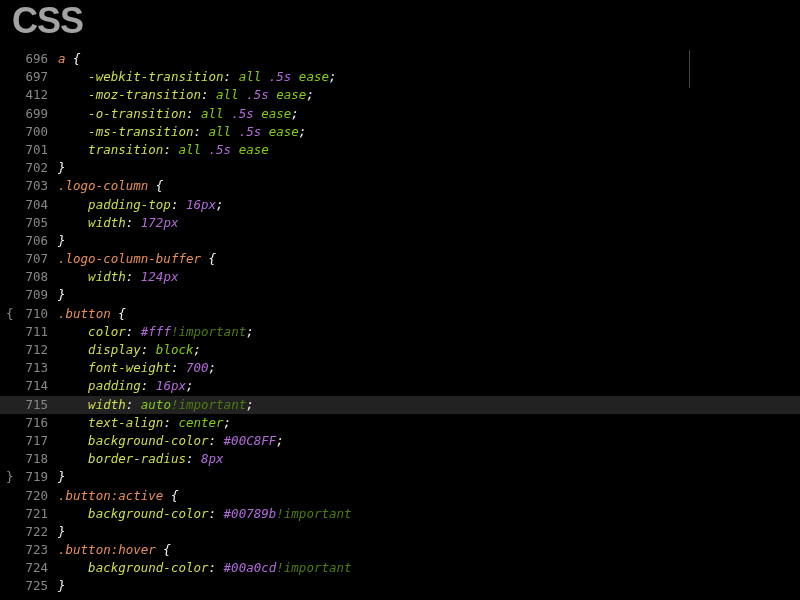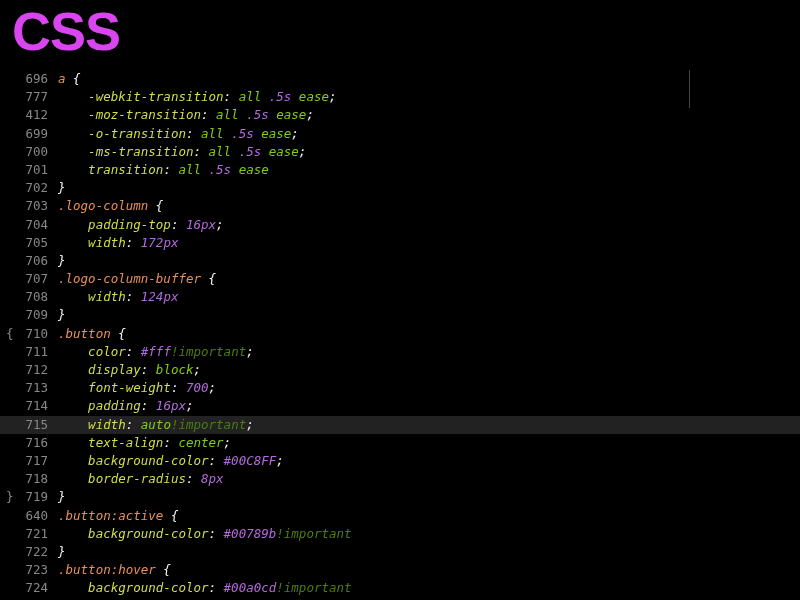--- a/index.html
+++ b/index.html
@@ -15,10 +15,10 @@
 }
 .title {
   font-family: "Helvetica Neue", Helvetica, Arial, sans-serif;
-  font-size: 54px;
+  font-size: 36px;
   font-weight: 900;
   letter-spacing: -1px;
-  color: #d946ef;
+  color: #a3a3a3;
 }
 .editor {
   position: relative;

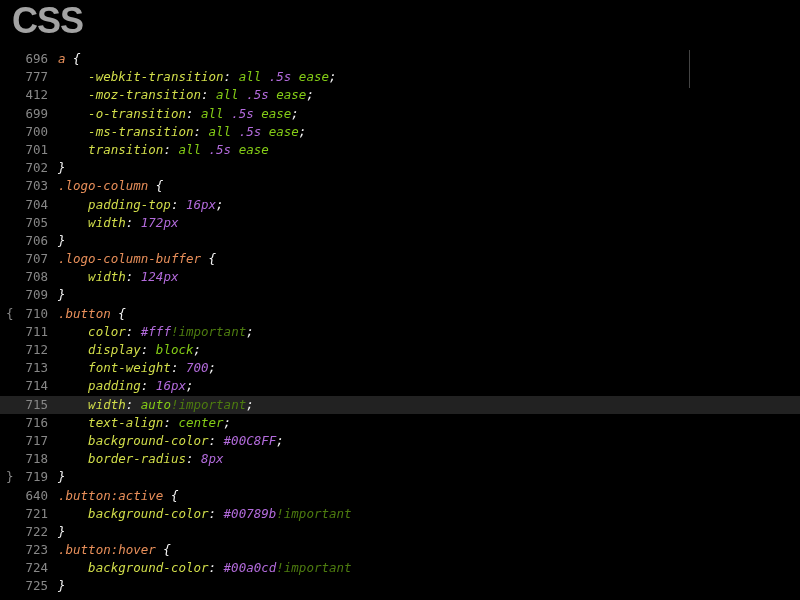--- a/index.html
+++ b/index.html
@@ -125,7 +125,7 @@
     </div>
   <div class="gutter" id="gutter">
       <div class="ln">696</div>
-      <div class="ln">777</div>
+      <div class="ln">697</div>
       <div class="ln">412</div>
       <div class="ln">699</div>
       <div class="ln">700</div>

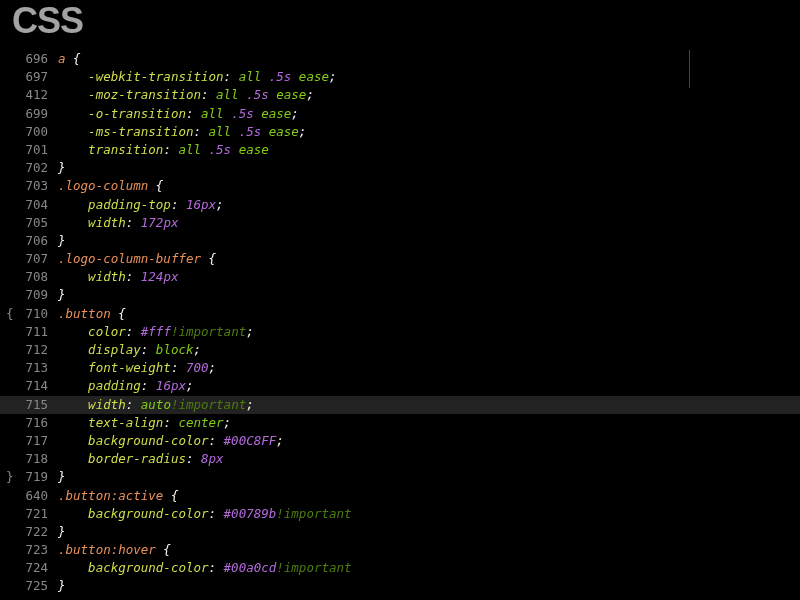--- a/index.html
+++ b/index.html
@@ -148,7 +148,7 @@
       <div class="ln">717</div>
       <div class="ln">718</div>
       <div class="ln">719</div>
-      <div class="ln">640</div>
+      <div class="ln">720</div>
       <div class="ln">721</div>
       <div class="ln">722</div>
       <div class="ln">723</div>

